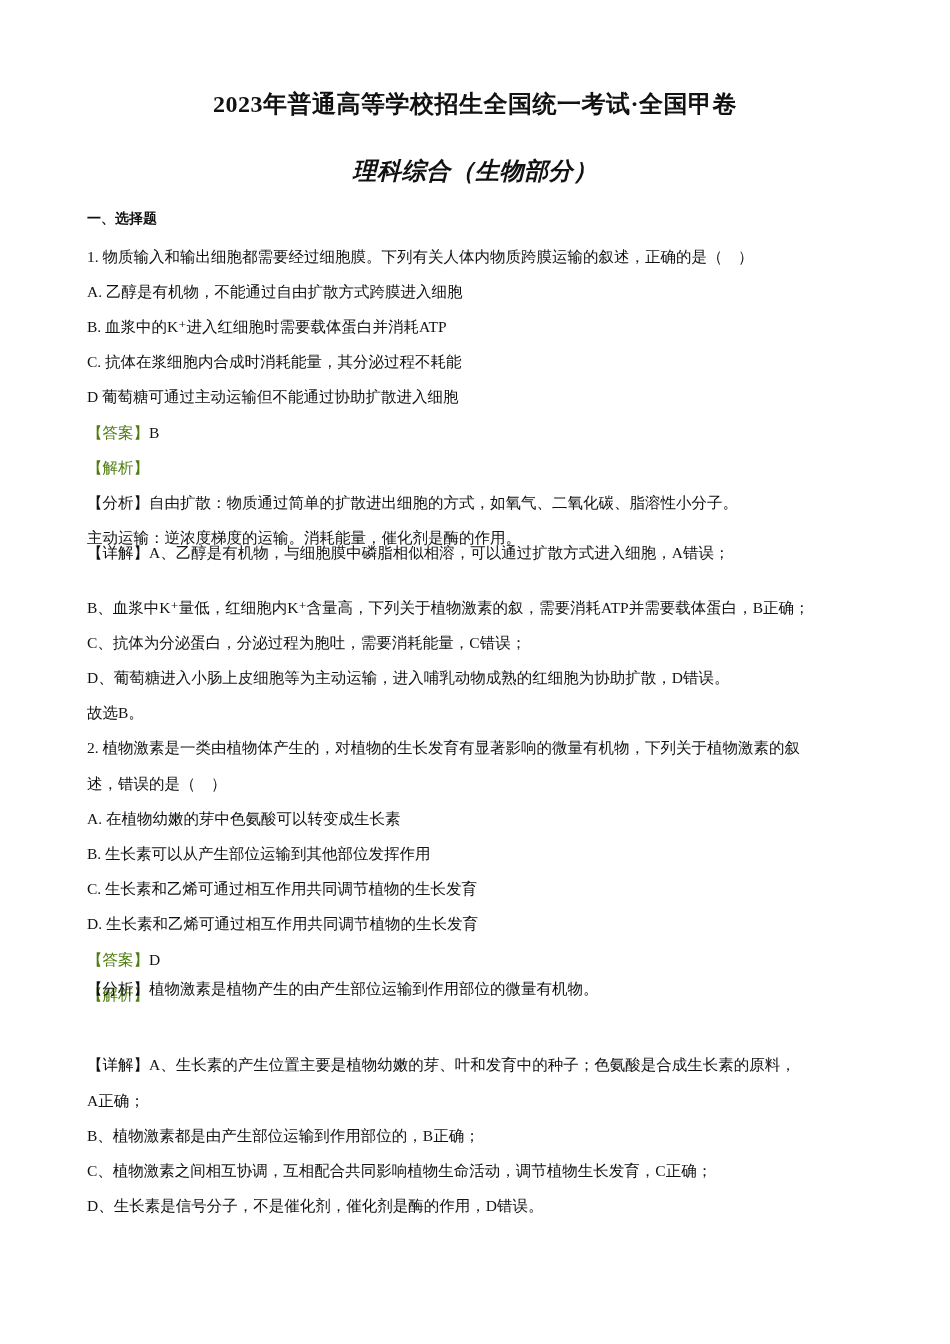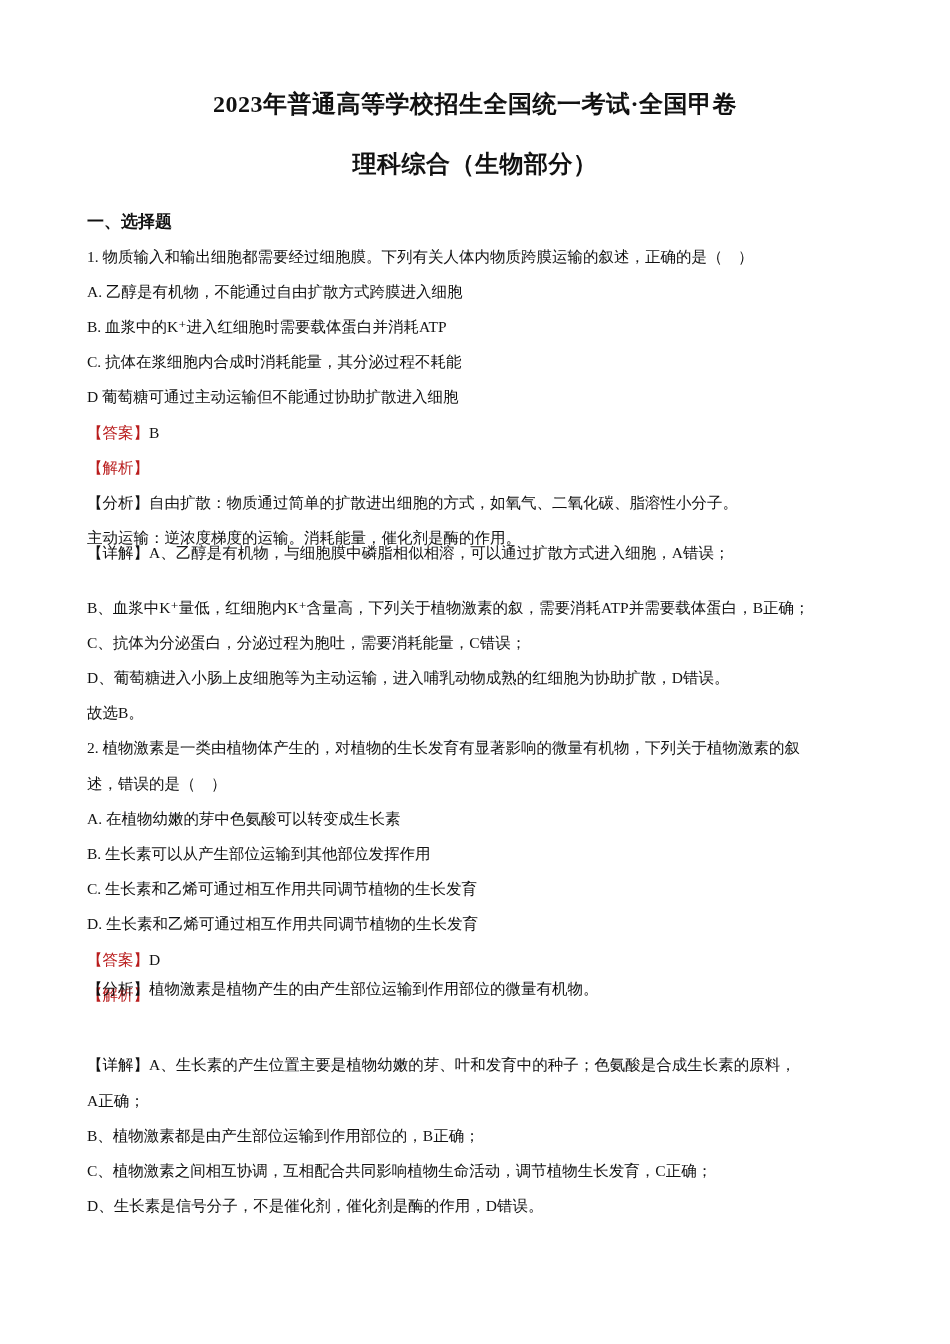--- a/index.html
+++ b/index.html
@@ -8,7 +8,7 @@
   .title { position: absolute; left: 0; width: 950px; text-align: center;
            font-weight: bold; font-size: 24px; letter-spacing: 0.5px; }
   .t1 { top: 88px; }
-  .t2 { top: 148px; }
+  .t2 { top: 155px; font-style: italic; }
   .section { position: absolute; left: 87px; top: 210px; font-weight: bold; font-size: 17px; text-align: right; }
   .line { position: absolute; left: 87px; font-size: 15.5px; white-space: nowrap; line-height: 20px; }
   .blue { color: #b91c1c; }

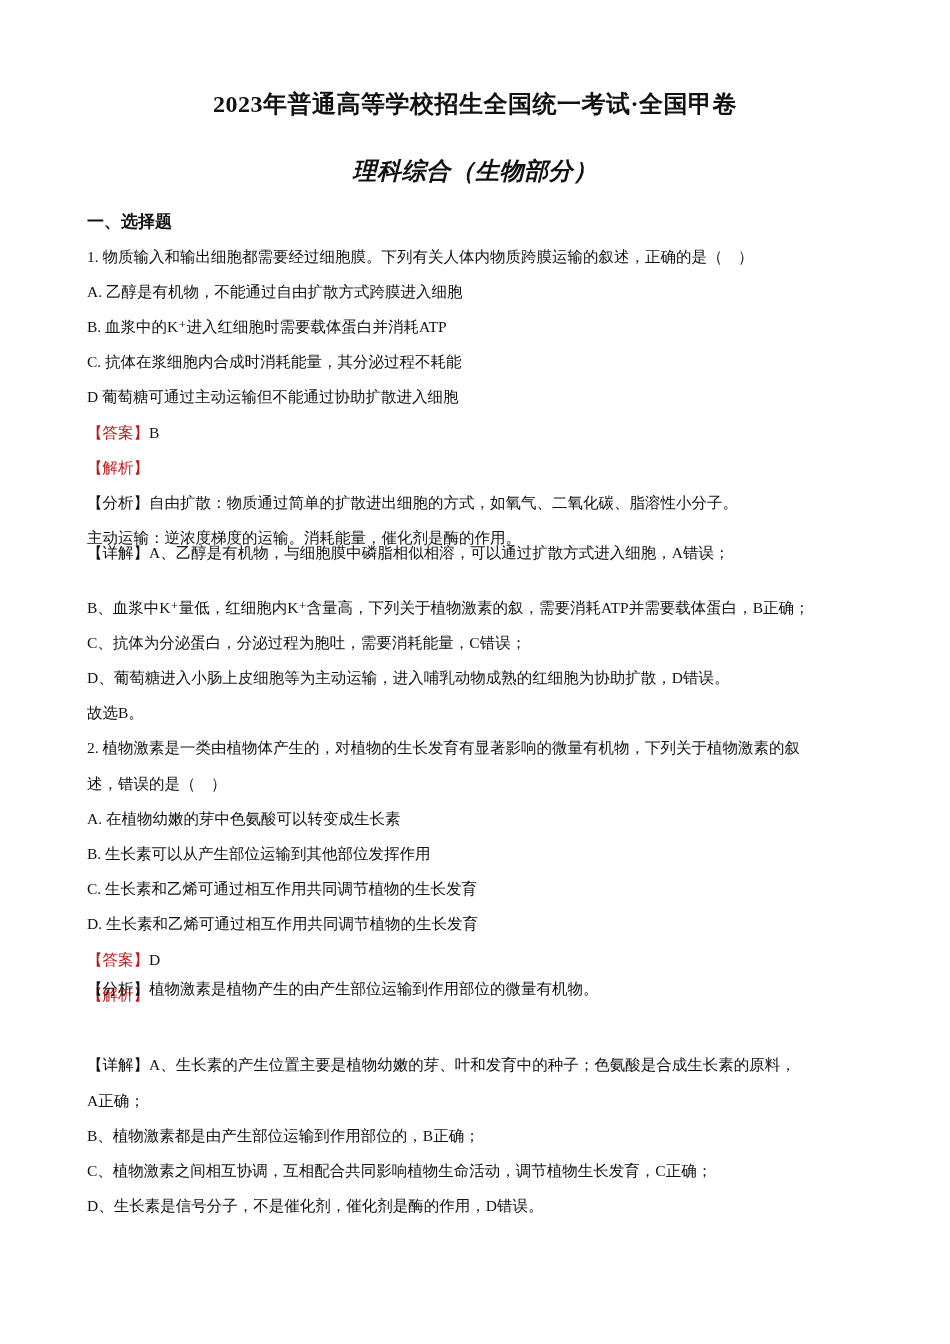--- a/index.html
+++ b/index.html
@@ -9,7 +9,7 @@
            font-weight: bold; font-size: 24px; letter-spacing: 0.5px; }
   .t1 { top: 88px; }
   .t2 { top: 155px; font-style: italic; }
-  .section { position: absolute; left: 87px; top: 210px; font-weight: bold; font-size: 17px; text-align: right; }
+  .section { position: absolute; left: 87px; top: 210px; font-weight: bold; font-size: 14px; text-align: right; }
   .line { position: absolute; left: 87px; font-size: 15.5px; white-space: nowrap; line-height: 20px; }
   .blue { color: #b91c1c; }
 </style>

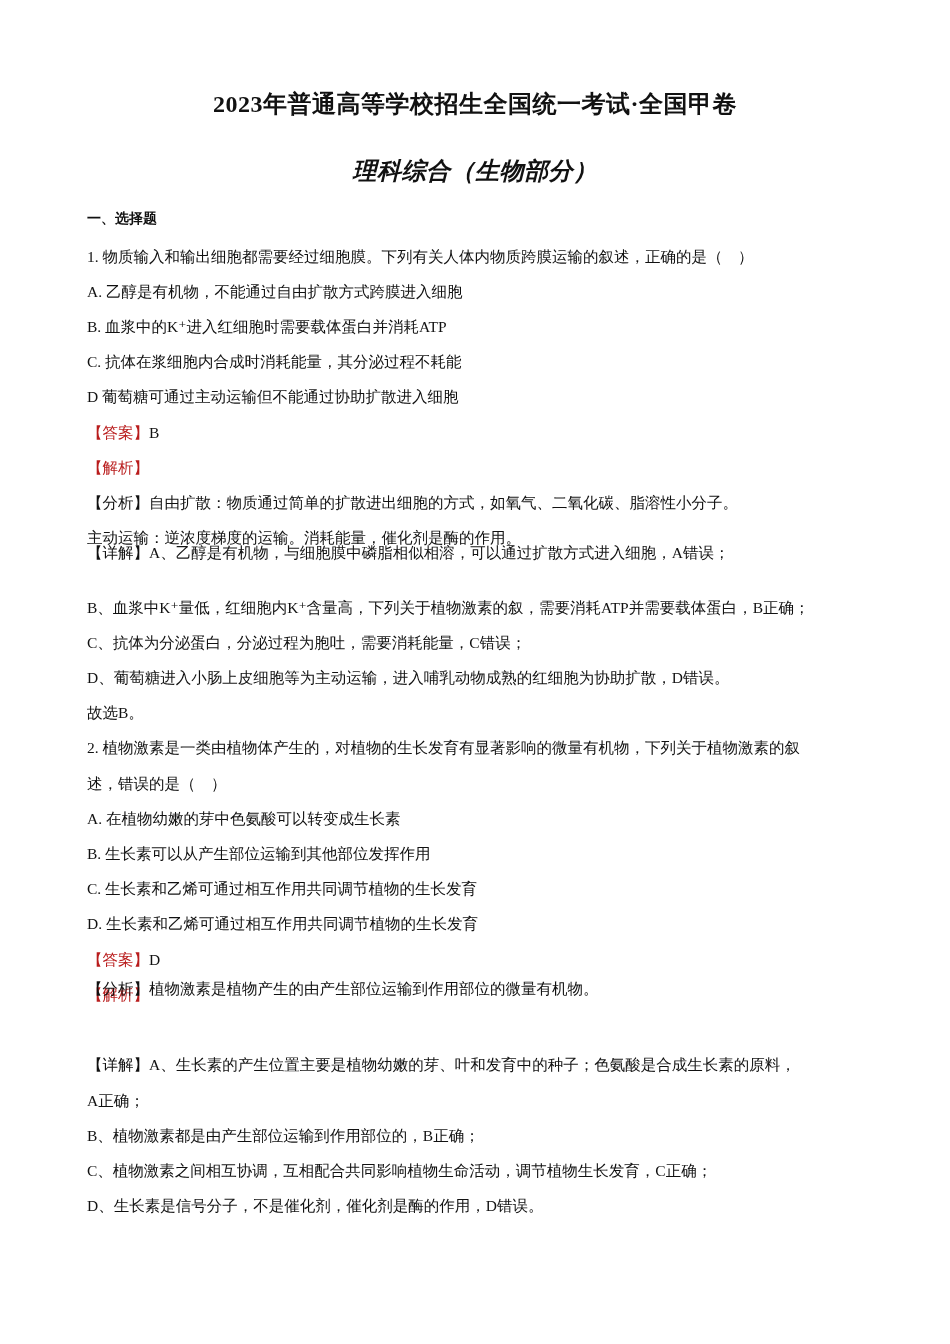--- a/index.html
+++ b/index.html
@@ -11,7 +11,7 @@
   .t2 { top: 155px; font-style: italic; }
   .section { position: absolute; left: 87px; top: 210px; font-weight: bold; font-size: 14px; text-align: right; }
   .line { position: absolute; left: 87px; font-size: 15.5px; white-space: nowrap; line-height: 20px; }
-  .blue { color: #b91c1c; }
+  .blue { color: #4d7c0f; }
 </style>
 </head>
 <body>

